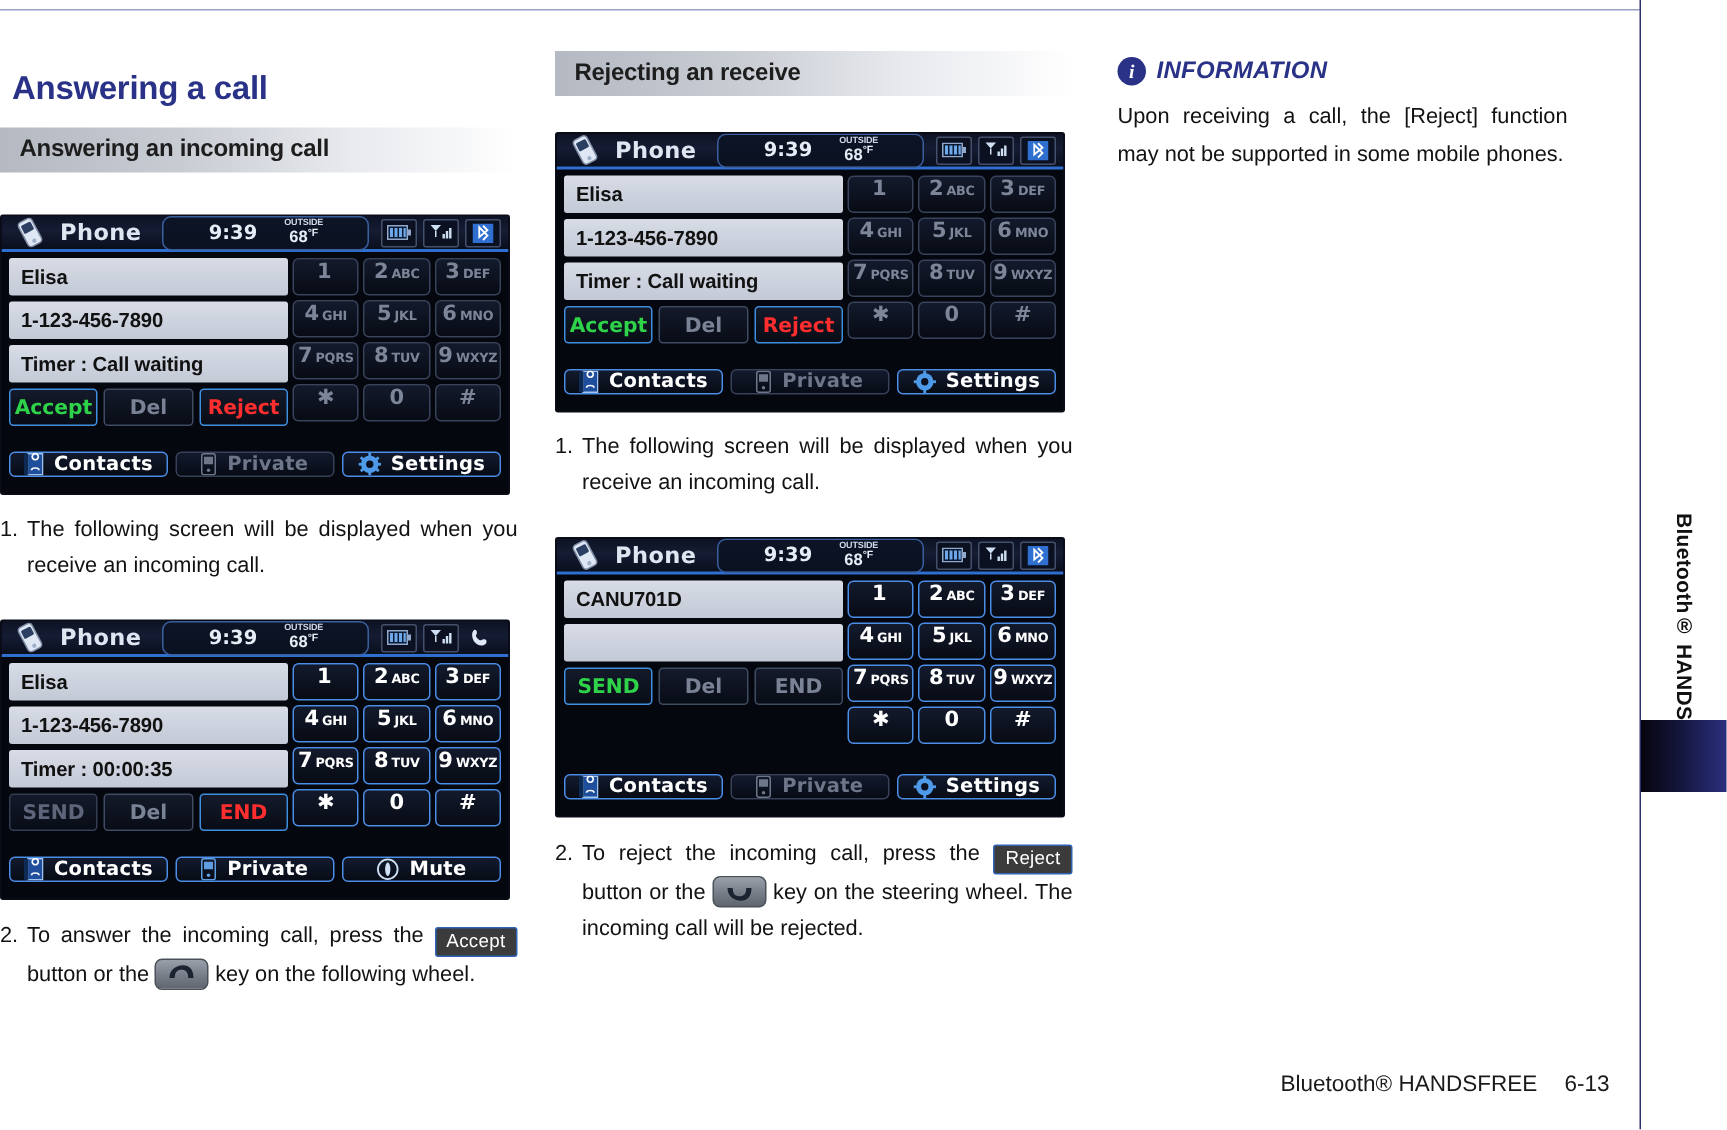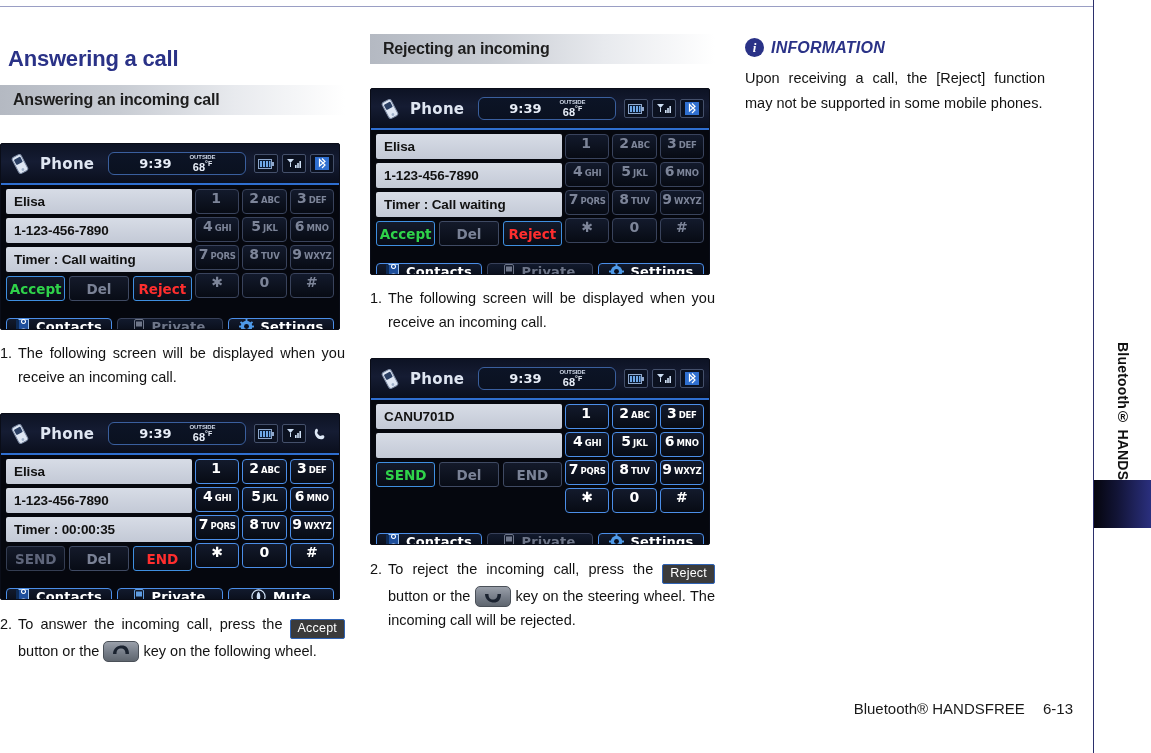--- a/index.html
+++ b/index.html
@@ -471,7 +471,7 @@
 
   <div class="col col-2">
     <div class="sec-head" style="top:34px;">
-      <span>Rejecting an incoming</span>
+      <span>Rejecting an receive</span>
     </div>
 
     <div class="screen" style="top:88px;">

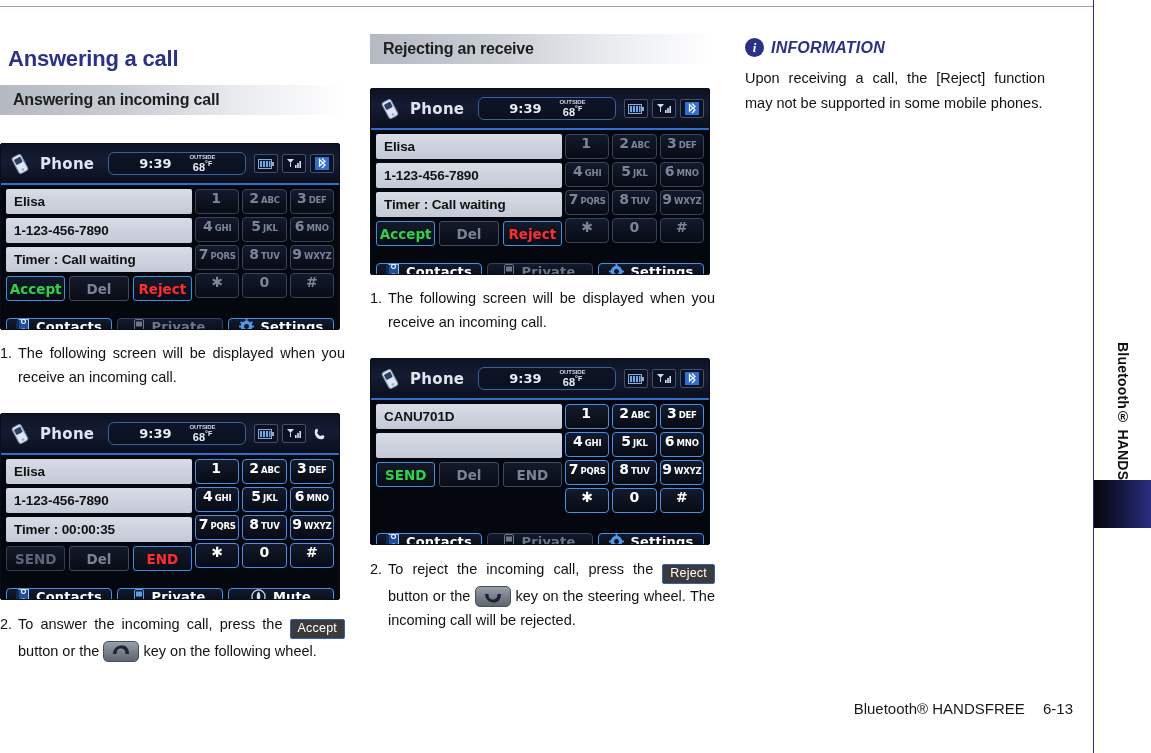--- a/index.html
+++ b/index.html
@@ -73,7 +73,7 @@
     border-radius:2px;overflow:hidden;
   }
   .scr-top{
-    height:41px;width:100%;box-sizing:border-box;
+    height:24px;width:100%;box-sizing:border-box;
     background:linear-gradient(180deg,#0d1324 0%,#151c33 45%,#0a0f1d 100%);
     border-bottom:2px solid #2f6fd0;
     display:flex;align-items:center;padding:4px 7px;gap:8px;

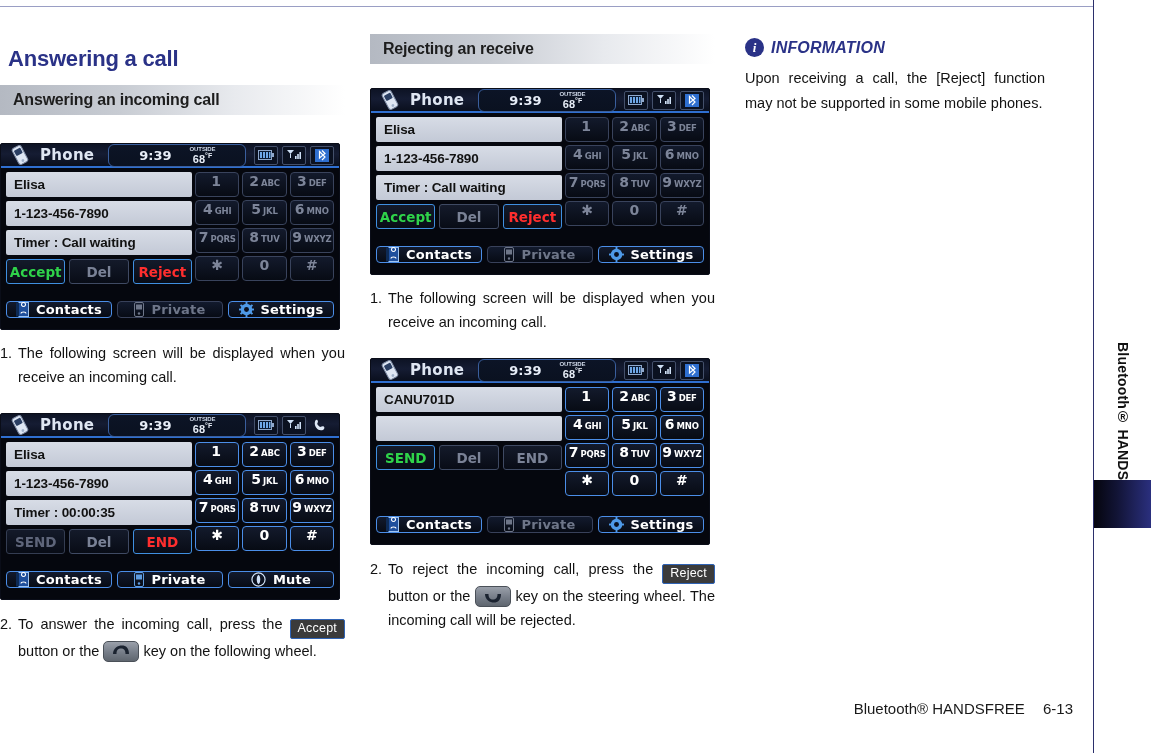--- a/index.html
+++ b/index.html
@@ -147,7 +147,7 @@
   .bbtn.on span{color:#ffffff;}
   .bbtn.off span{color:#6e7689;}
 
-  .footer{position:absolute;right:58px;bottom:36px;font-size:15px;color:#1a1a1a;
+  .footer{position:absolute;right:58px;bottom:22px;font-size:15px;color:#1a1a1a;
           padding-right:20px;}
   .footer .pg{margin-left:14px;}
 </style>

